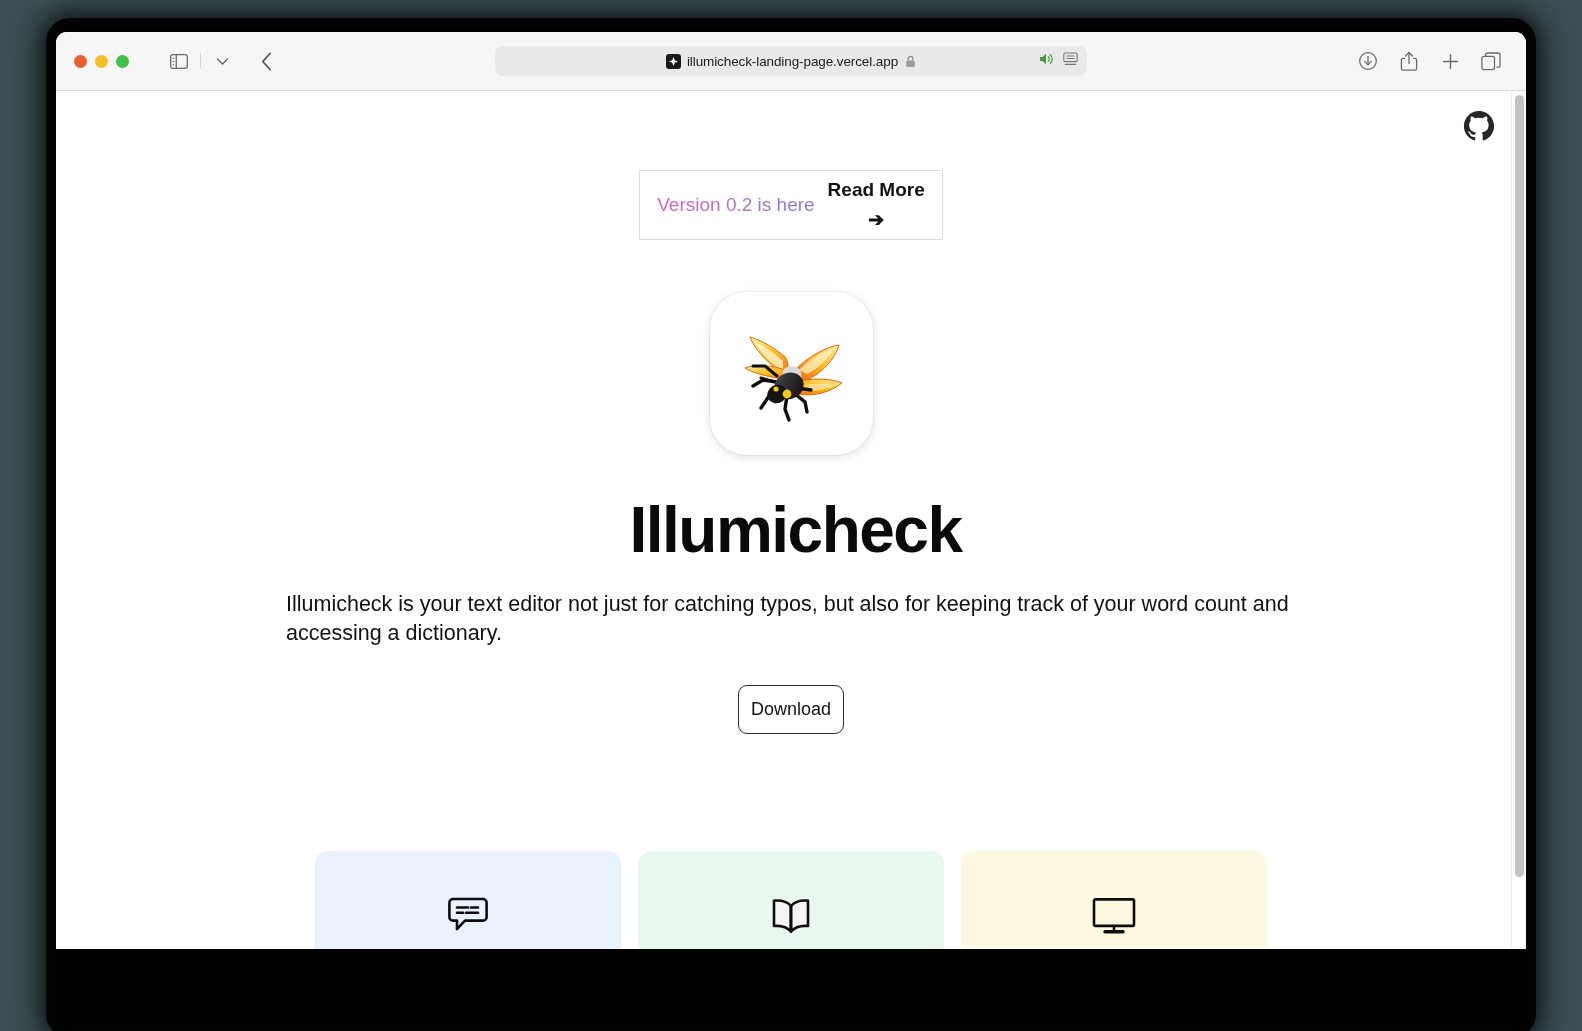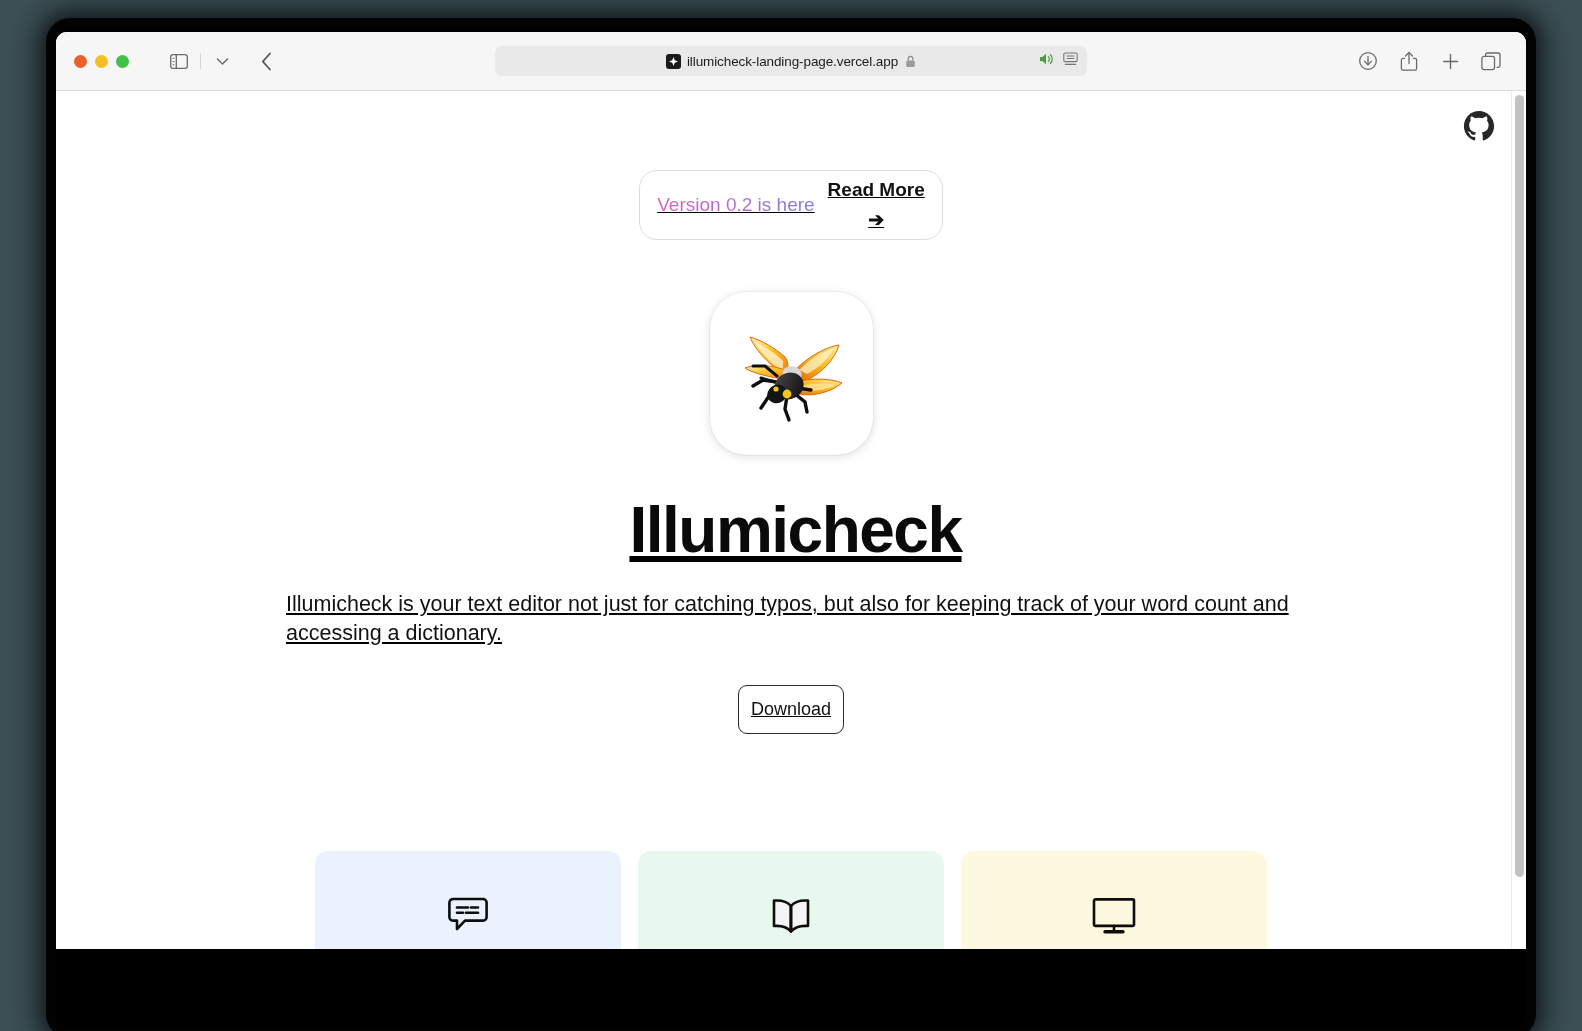--- a/index.html
+++ b/index.html
@@ -40,7 +40,6 @@
     border-radius: 11px 11px 0 0;
     background: #ffffff;
     overflow: hidden;
-    text-decoration: underline;
   }
 
   

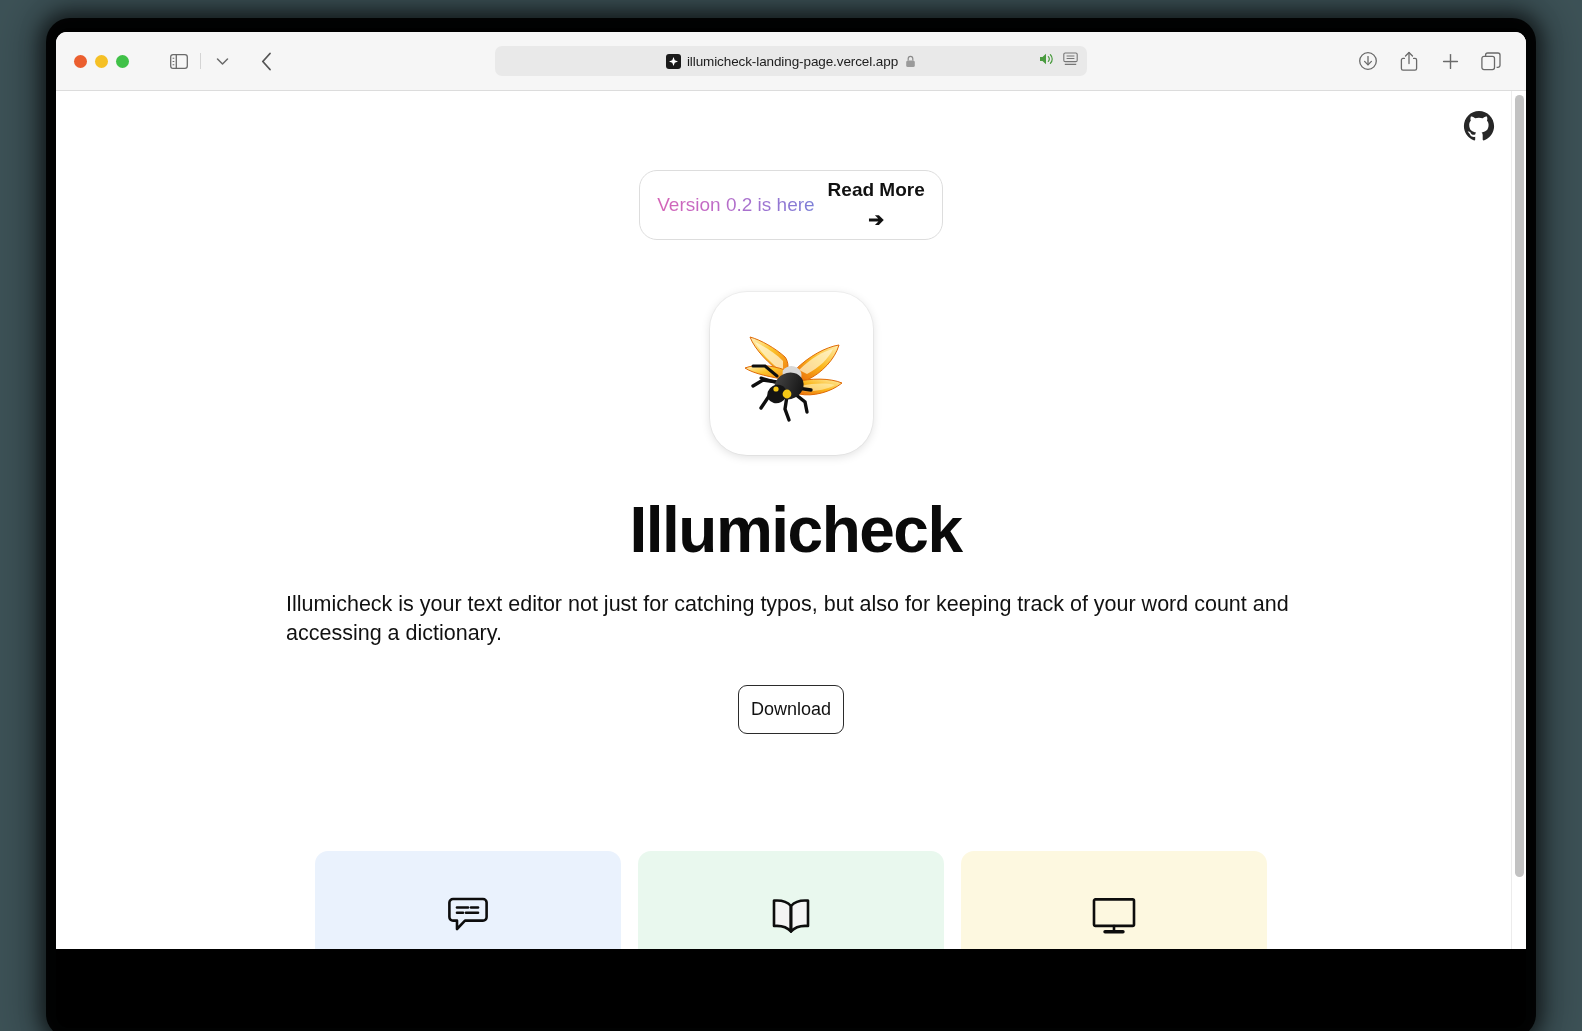--- a/index.html
+++ b/index.html
@@ -174,7 +174,7 @@
     align-items: center;
     gap: 13px;
     border: 1px solid #dddddd;
-    border-radius: 18px;
+    border-radius: 1px;
     padding: 8px 17px;
     background: #ffffff;
   }

